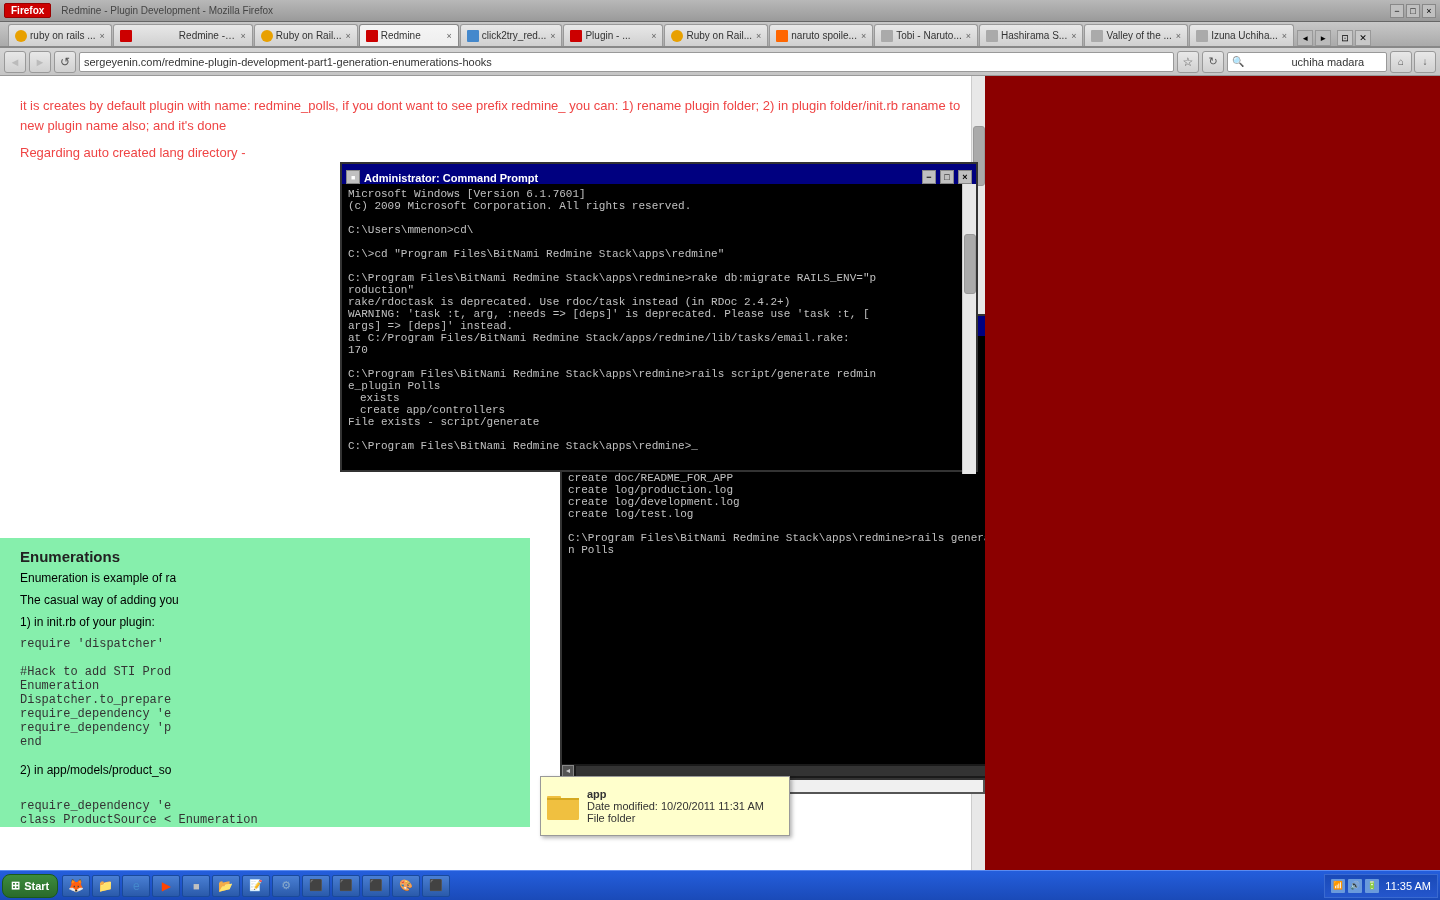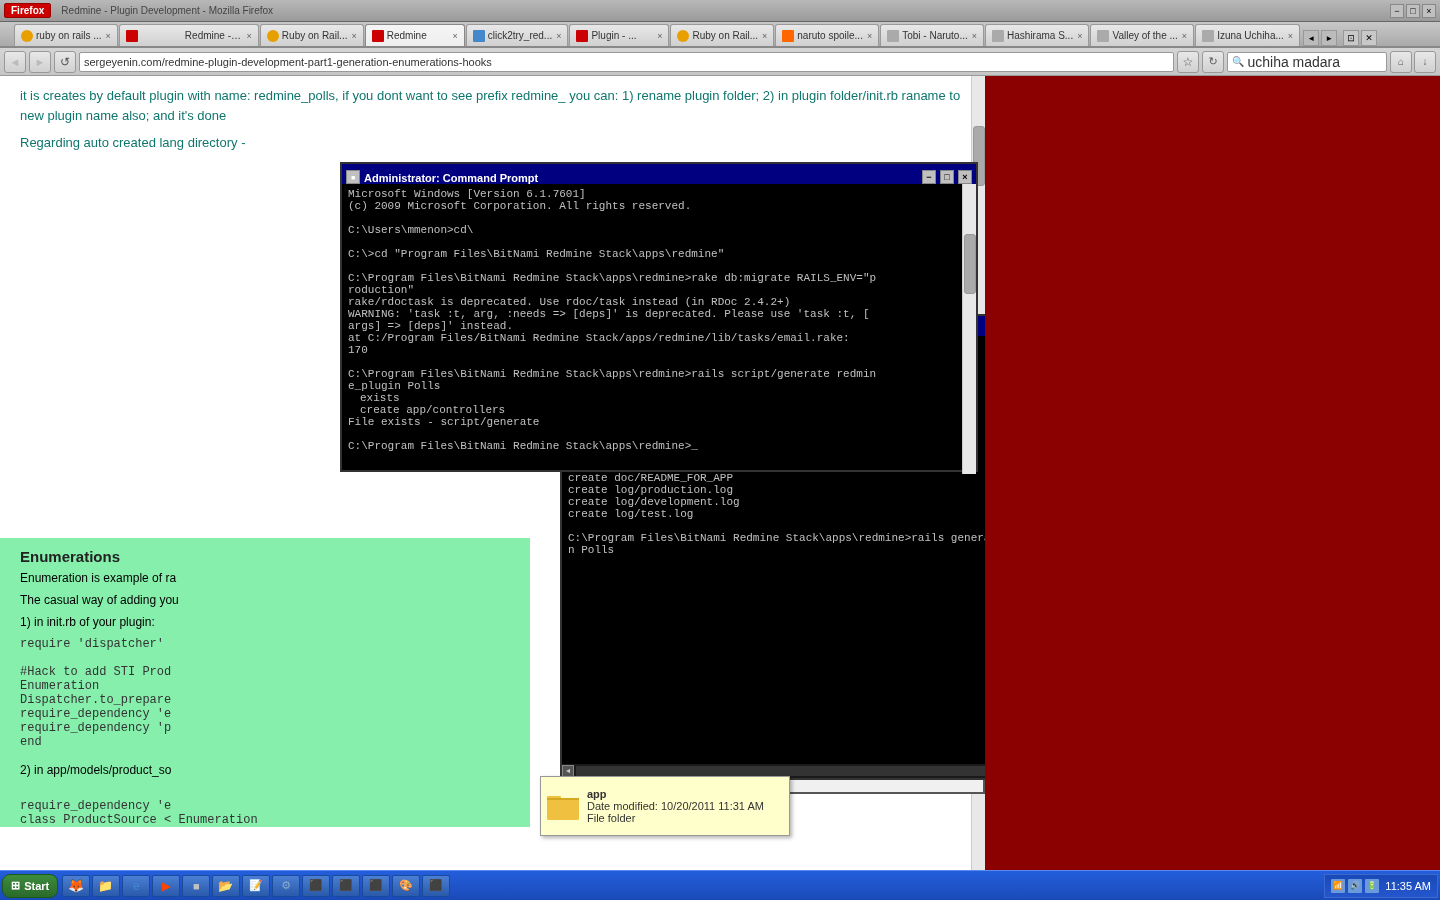--- a/index.html
+++ b/index.html
@@ -39,7 +39,7 @@
       background: linear-gradient(to bottom, #c8c8c8, #aaaaaa);
       display: flex;
       align-items: flex-end;
-      padding-left: 14px;
+      padding-left: 8px;
       border-bottom: 2px solid #888;
       overflow: hidden;
     }

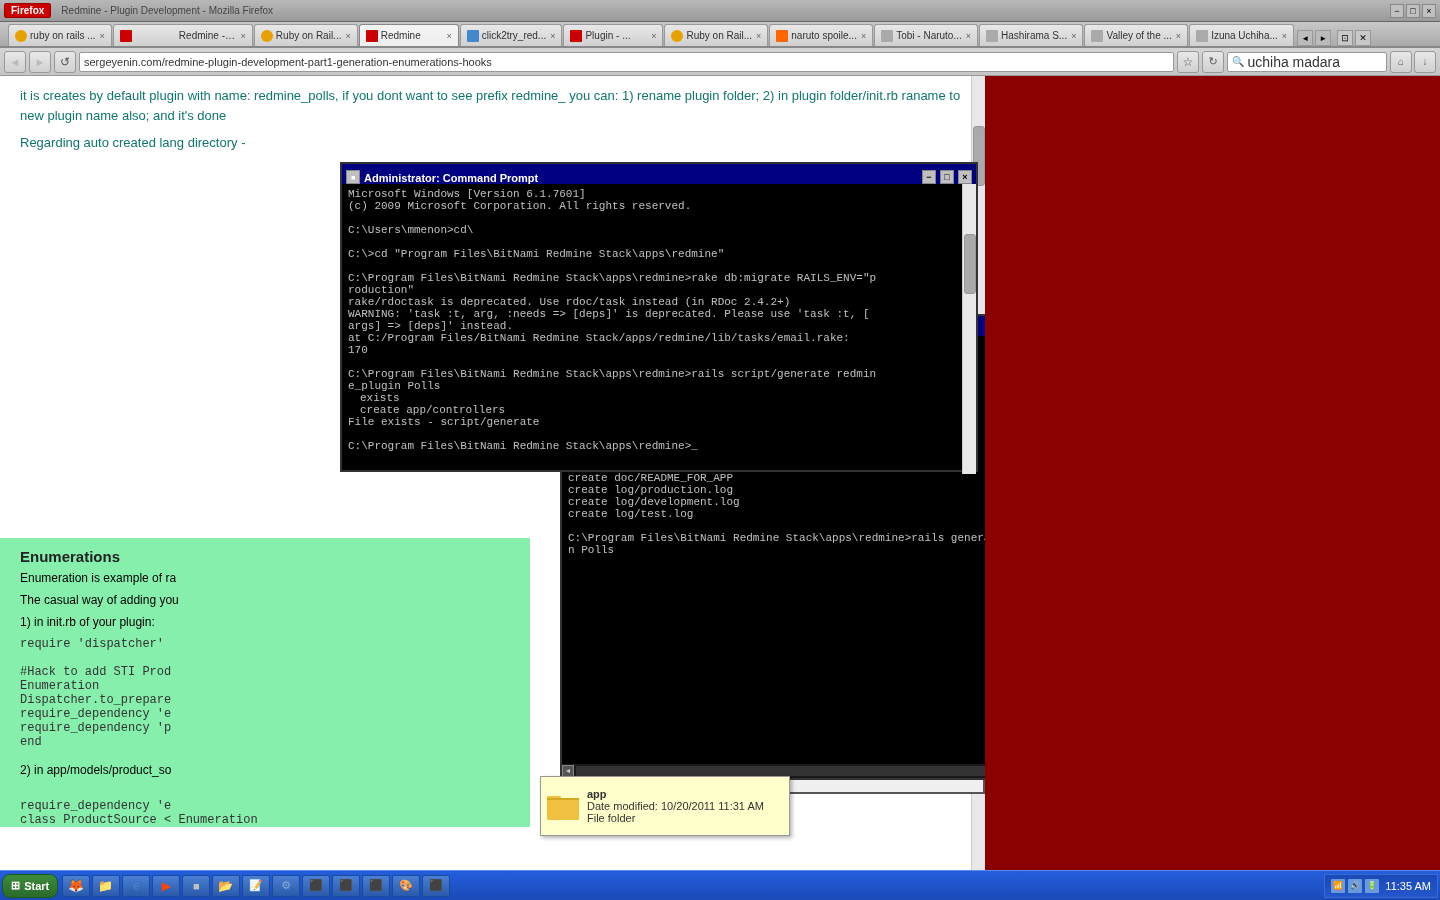--- a/index.html
+++ b/index.html
@@ -587,7 +587,7 @@
   <div class="nav-btn" style="font-size:11px;">↻</div>
   <div class="search-bar">
     <span style="color:#888;margin-right:3px;font-size:10px;">🔍</span>
-    <span style="font-size:14px;">uchiha madara</span>
+    <span style="font-size:11px;margin-left:44px;">uchiha madara</span>
   </div>
   <div class="toolbar-icons">
     <div class="toolbar-icon">⌂</div>

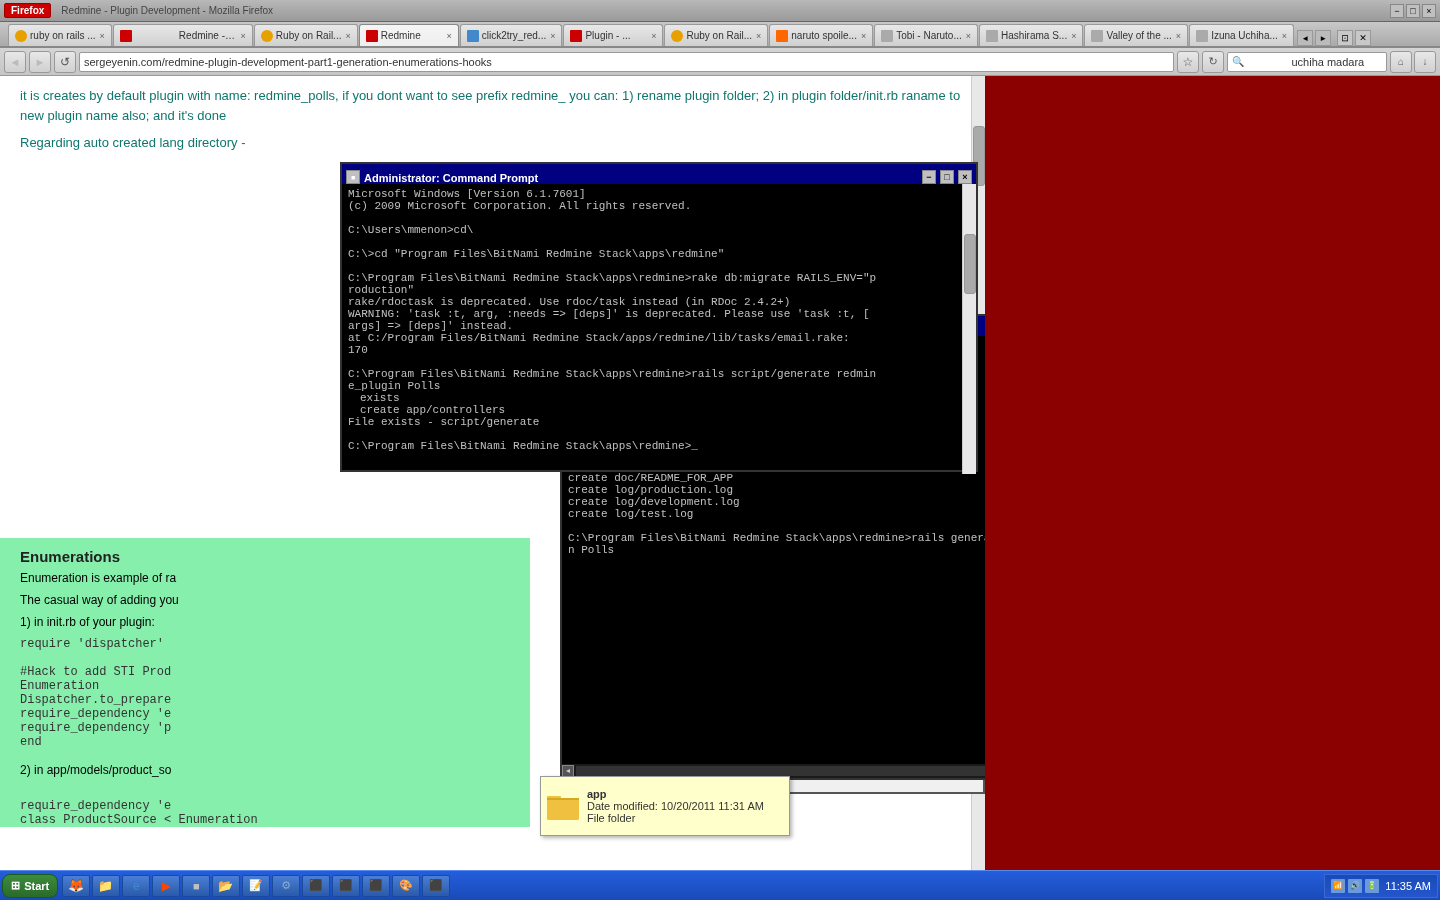--- a/index.html
+++ b/index.html
@@ -167,10 +167,10 @@
       position: relative;
     }
     .webpage-inner {
-      padding: 10px 20px;
+      padding: 20px 20px;
       font-size: 13px;
       line-height: 1.5;
-      color: #0f766e;
+      color: #ef4444;
     }
     .webpage-text {
       margin-bottom: 8px;

